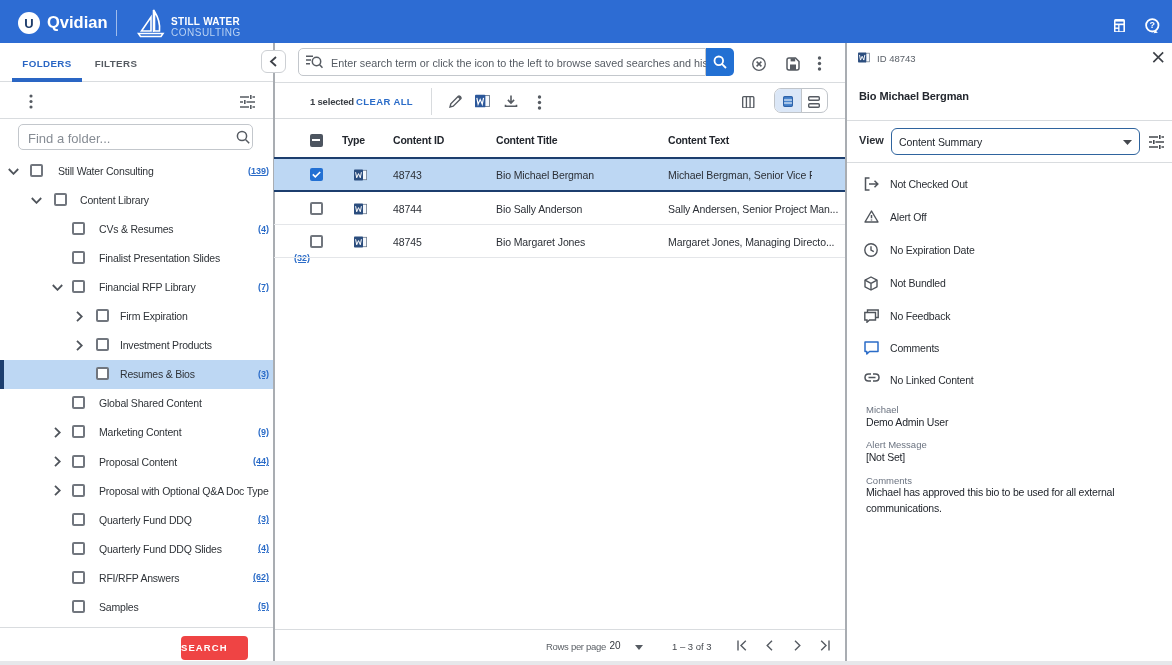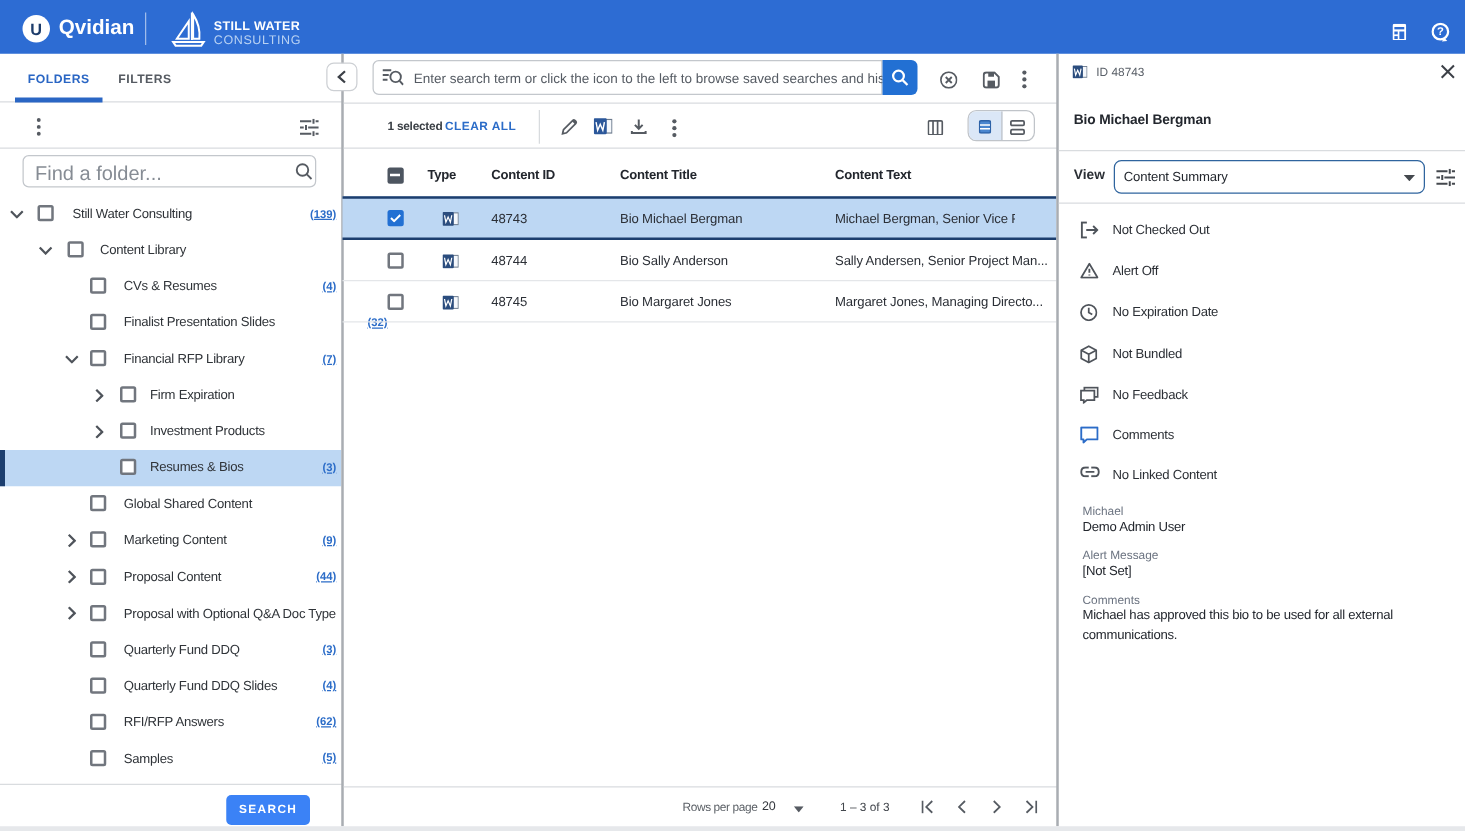--- a/index.html
+++ b/index.html
@@ -55,7 +55,7 @@
 </svg>
 
 <div class="a" style="left:18px;top:124px;width:235px;height:26px;border:1px solid #c3c7cc;border-radius:5px;"></div>
-<div class="a" style="left:28px;top:131px;color:#868c94;font-size:16px;">Find a folder...</div>
+<div class="a" style="left:28px;top:131px;color:#868c94;font-size:13px;">Find a folder...</div>
 <svg class="a" style="left:236px;top:130px;" width="14" height="14" viewBox="0 0 14 14" fill="none" stroke="#565b62" stroke-width="1.5">
     <circle cx="6" cy="6" r="4.6"></circle>
     <path d="M9.5 9.5 L13.2 13.2"></path>

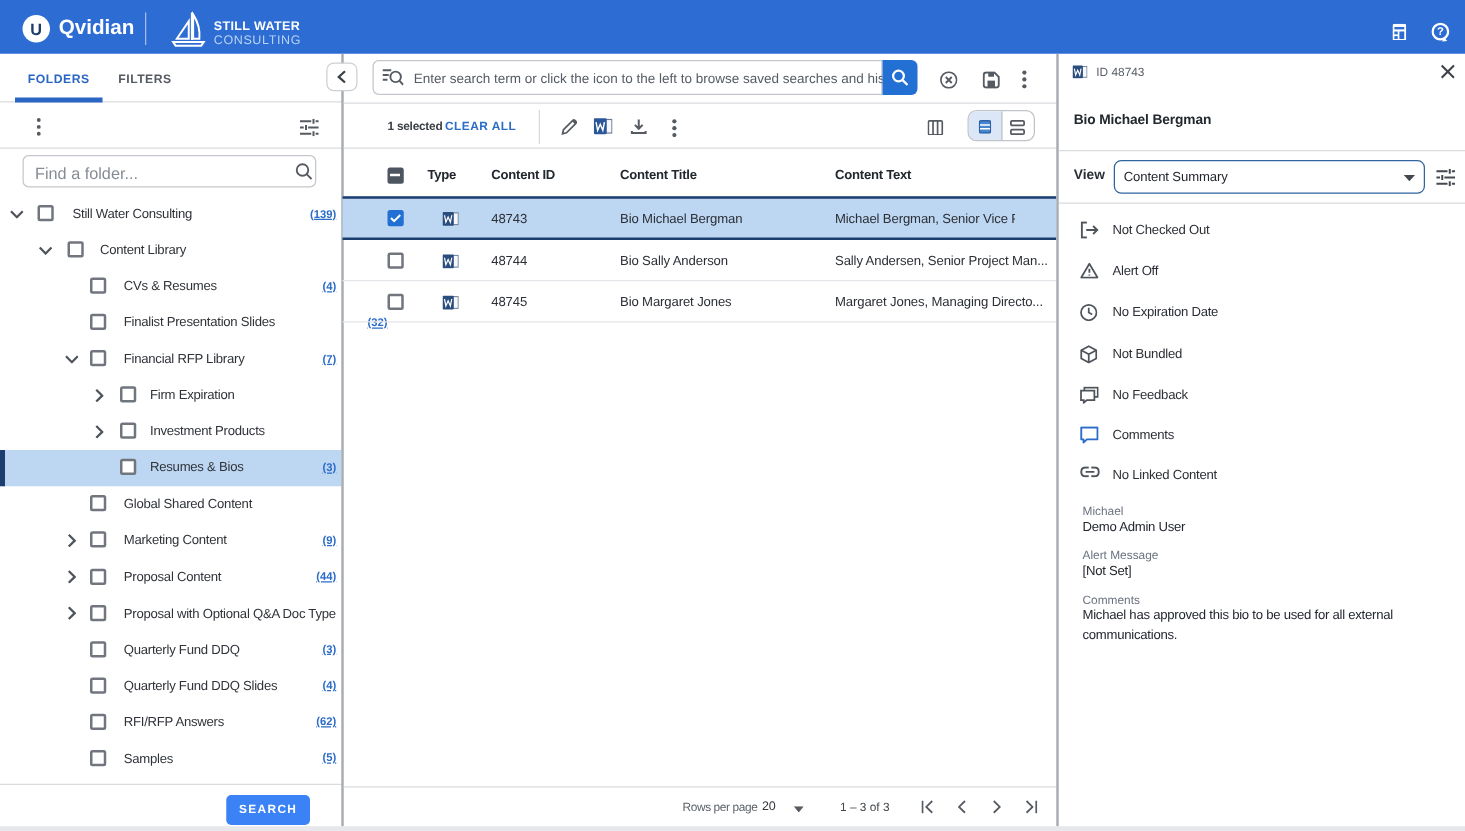--- a/index.html
+++ b/index.html
@@ -180,7 +180,7 @@
   </div>
 
 <div class="a" style="left:0;top:627px;width:274px;height:33px;border-top:1px solid #d9dcdf;"></div>
-<div class="a" style="left:181px;top:636px;width:67px;height:24px;background:#3b82f6;border-radius:4px;color:#fff;font-size:9.5px;font-weight:bold;letter-spacing:1.1px;text-align:center;line-height:24px;">SEARCH</div>
+<div class="a" style="left:181px;top:636px;width:67px;height:24px;background:#ef4444;border-radius:4px;color:#fff;font-size:9.5px;font-weight:bold;letter-spacing:1.1px;line-height:24px;">SEARCH</div>
 
 <div class="a" style="left:273px;top:43px;width:1.5px;height:618px;background:#a9adb2;"></div>
 

